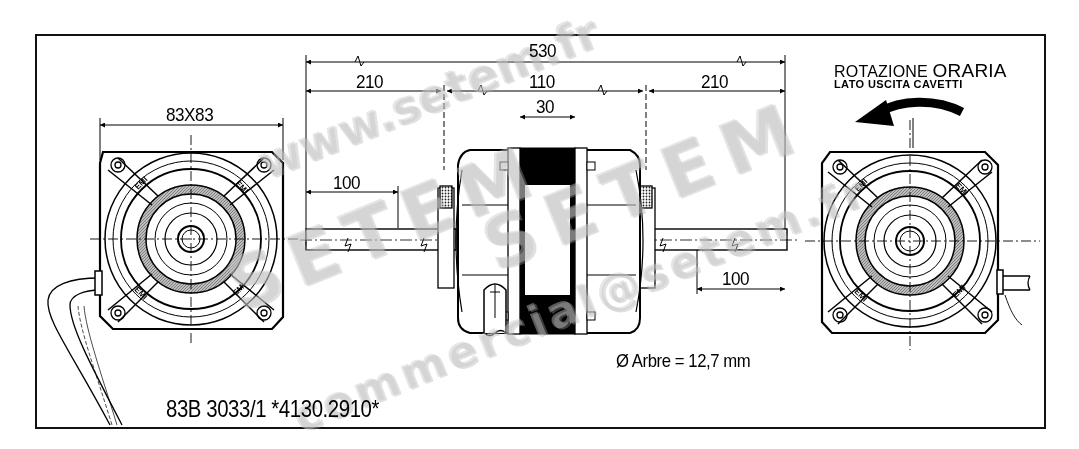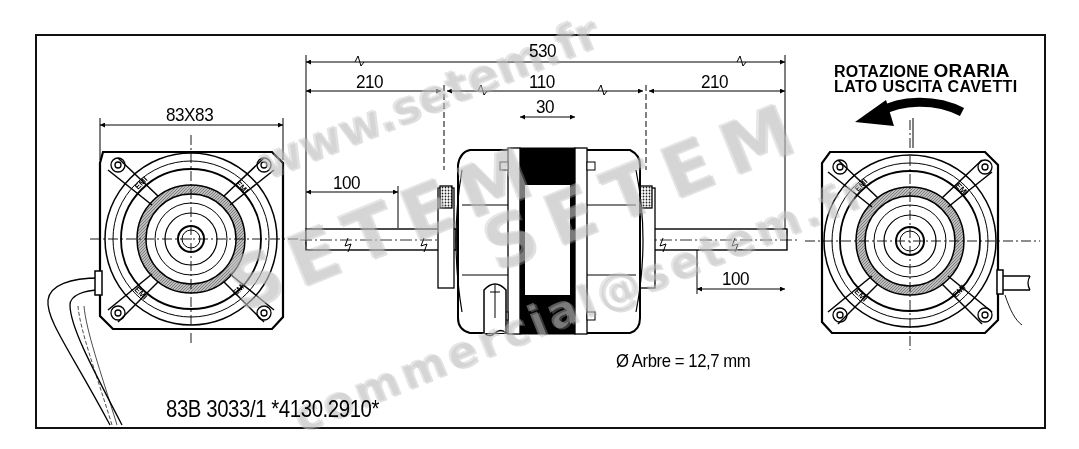--- a/index.html
+++ b/index.html
@@ -11,7 +11,7 @@
   .lbl { position: absolute; font-family: "Liberation Sans", sans-serif; color: #000;
          white-space: nowrap; letter-spacing: -0.5px; }
   .dim { font-size: 19px; transform: scaleX(0.9); transform-origin: left top; }
-  .rot-title { font-size: 16px; font-weight: bold; letter-spacing: 0.2px; }
+  .rot-title { font-size: 16px; font-weight: normal; letter-spacing: 0.2px; }
   .rot-title .big { font-size: 19px; }
   .rot-sub { font-size: 16px; font-weight: bold; letter-spacing: 0.4px; }
   .shaft-label { font-size: 19px; transform: scaleX(0.88); transform-origin: left top; }

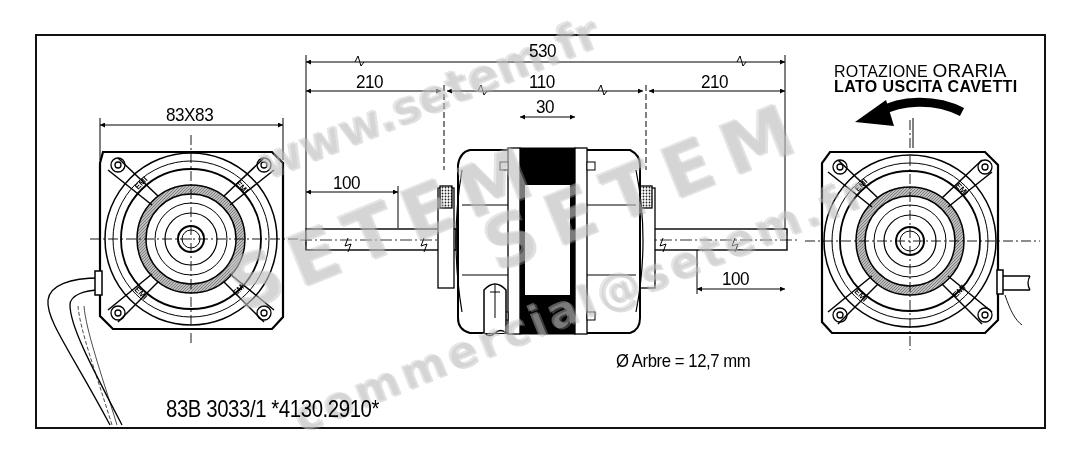--- a/index.html
+++ b/index.html
@@ -13,7 +13,7 @@
   .dim { font-size: 19px; transform: scaleX(0.9); transform-origin: left top; }
   .rot-title { font-size: 16px; font-weight: normal; letter-spacing: 0.2px; }
   .rot-title .big { font-size: 19px; }
-  .rot-sub { font-size: 16px; font-weight: bold; letter-spacing: 0.4px; }
+  .rot-sub { font-size: 11px; font-weight: bold; letter-spacing: 0.4px; }
   .shaft-label { font-size: 19px; transform: scaleX(0.88); transform-origin: left top; }
   .model { font-size: 24px; transform: scaleX(0.85); transform-origin: left top; }
   .wm { position: absolute; font-family: "DejaVu Sans", sans-serif; font-weight: bold;

